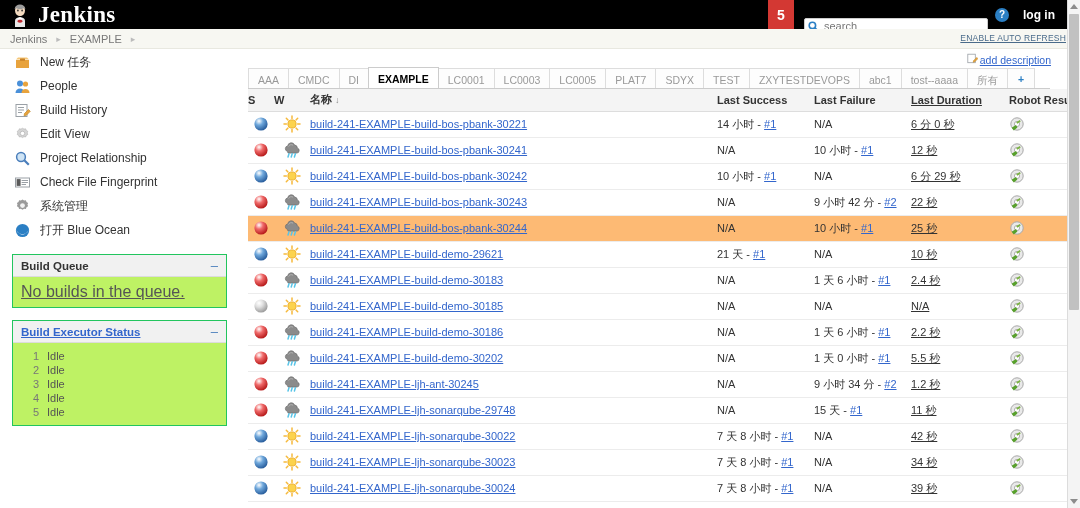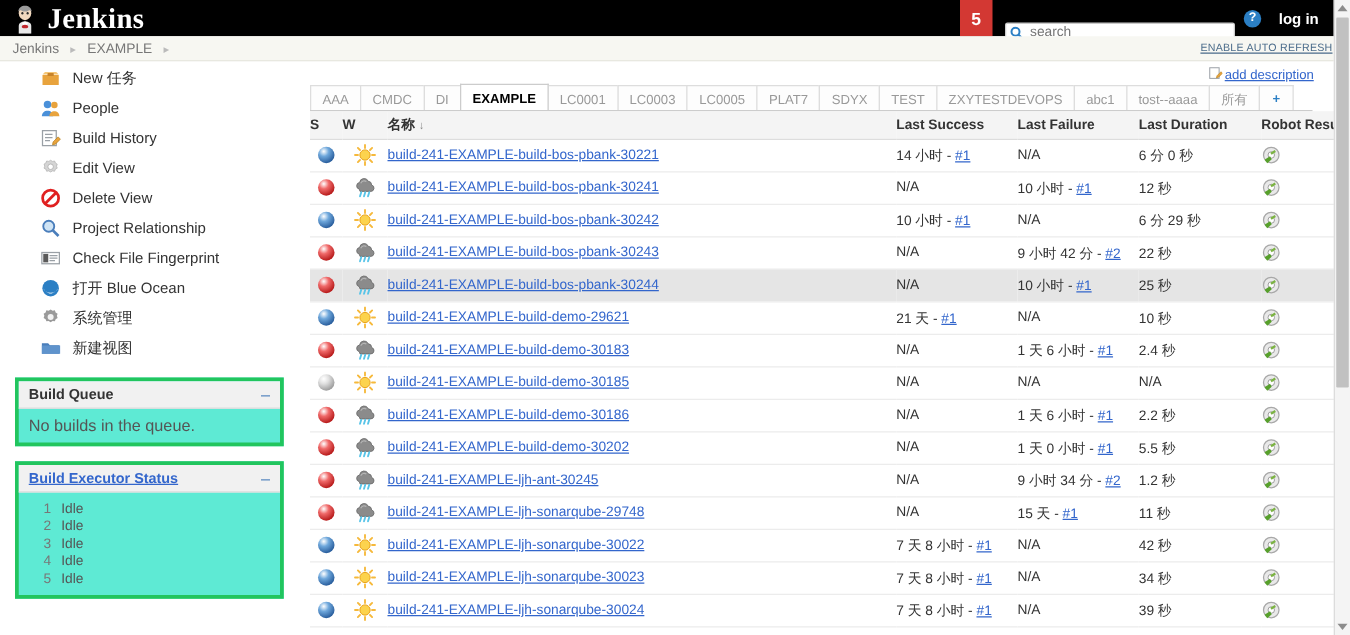--- a/index.html
+++ b/index.html
@@ -116,7 +116,7 @@
   .nav-item {
     display: flex; align-items: center;
     height: 24px;
-    padding-left: 32px;
+    padding-left: 14px;
     gap: 9px;
     text-decoration: none;
     cursor: pointer;

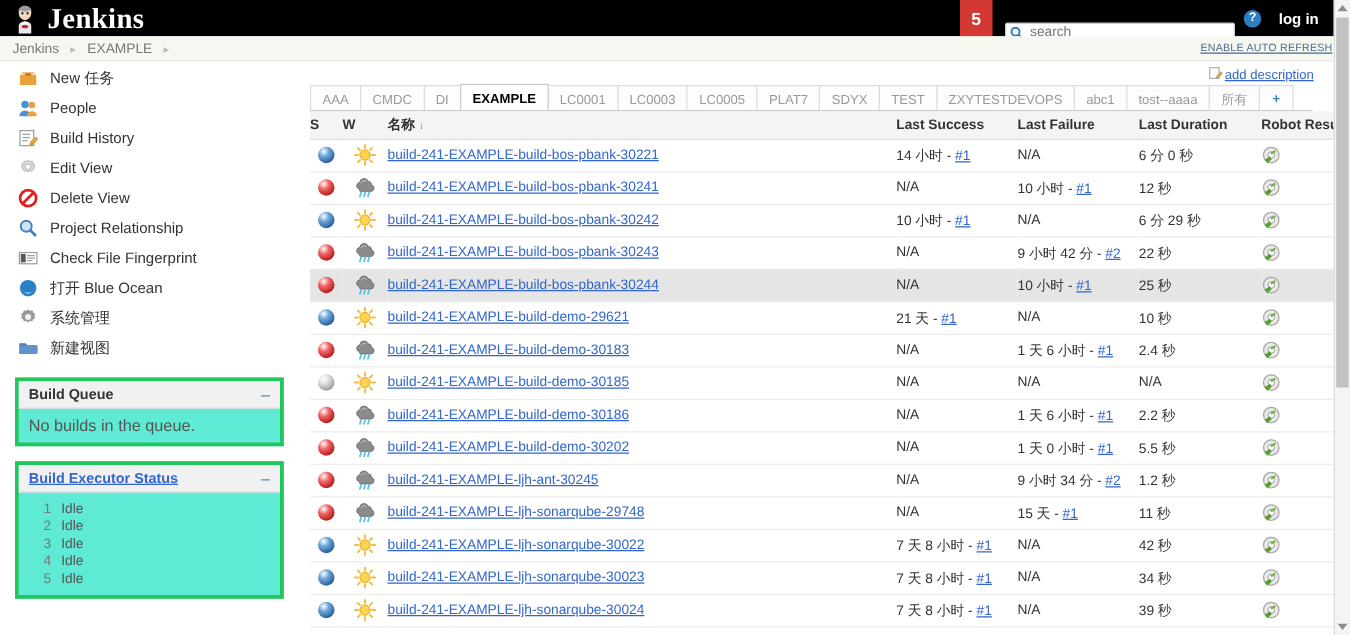--- a/index.html
+++ b/index.html
@@ -230,7 +230,7 @@
   .col-n   { width: 407px; }
   .col-ls  { width: 97px; }
   .col-lf  { width: 97px; }
-  .col-ld  { width: 98px; }
+  .col-ld  { width: 98px; text-decoration: underline; }
   .col-rr  { width: 110px; }
   th.col-s, th.col-w { padding-left: 0; }
   th.col-n { padding-left: 10px; }

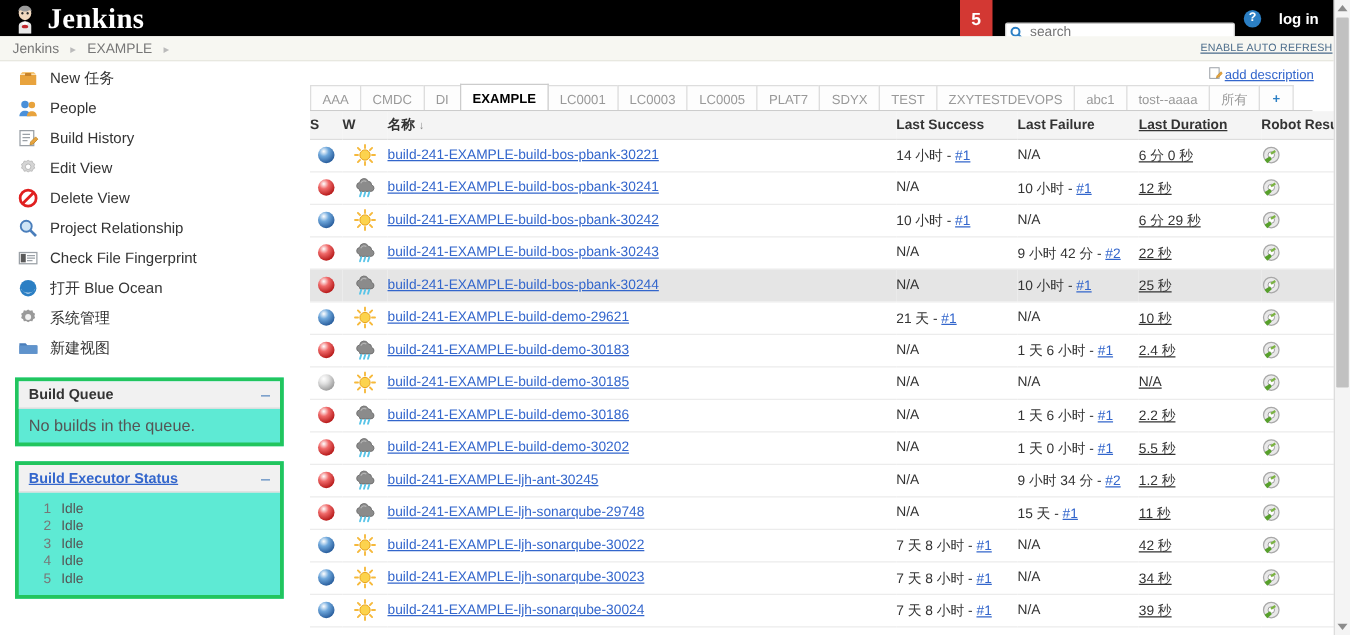--- a/index.html
+++ b/index.html
@@ -369,15 +369,6 @@
     <span class="nav-label">Edit View</span>
   </a>
 
-  <a class="nav-item" href="#">
-    <span class="nav-ico">
-      <svg viewBox="0 0 17 17" width="17" height="17">
-        <circle cx="8.5" cy="8.5" r="6.4" fill="#fff" stroke="#e02020" stroke-width="2.2"></circle>
-        <line x1="4.2" y1="12.8" x2="12.8" y2="4.2" stroke="#e02020" stroke-width="2.2"></line>
-      </svg>
-    </span>
-    <span class="nav-label">Delete View</span>
-  </a>
 
   <a class="nav-item" href="#">
     <span class="nav-ico">

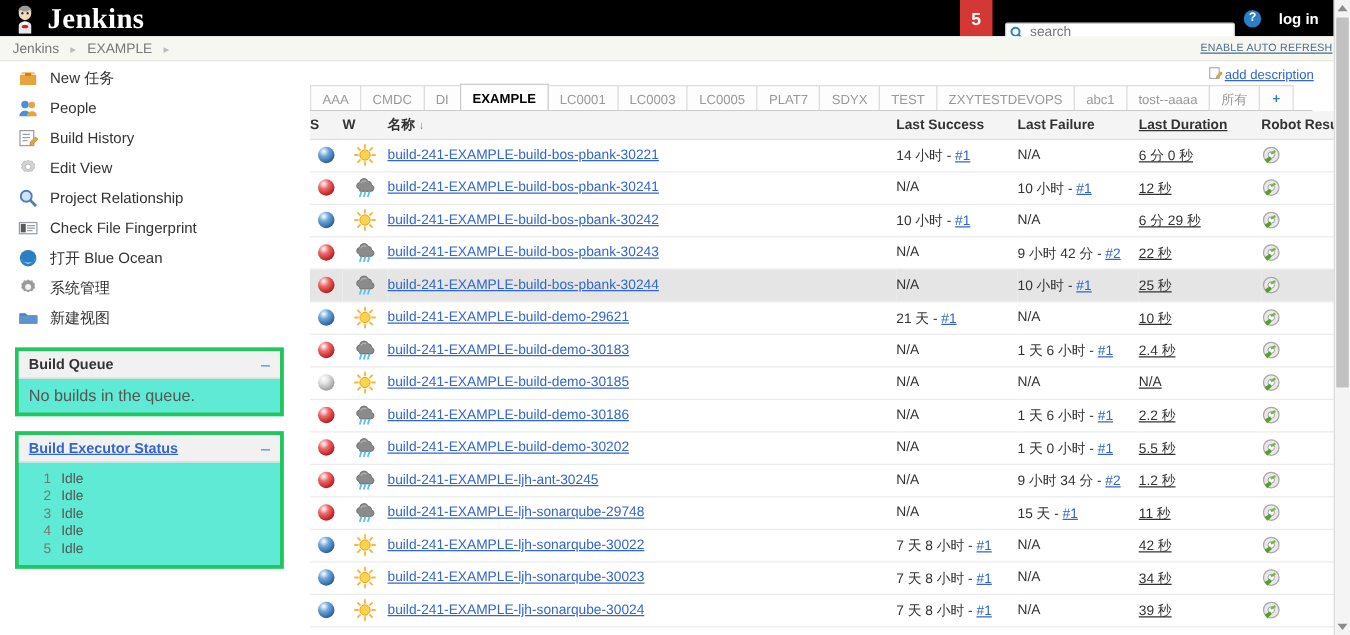--- a/index.html
+++ b/index.html
@@ -396,21 +396,21 @@
   <a class="nav-item" href="#">
     <span class="nav-ico">
       <svg viewBox="0 0 17 17" width="17" height="17">
+        <path d="M8.5 1.5l1.6 1 1.8-.3.6 1.7 1.6 1-.6 1.7.6 1.7-1.6 1-.6 1.7-1.8-.3-1.6 1-1.6-1-1.8.3-.6-1.7-1.6-1 .6-1.7-.6-1.7 1.6-1 .6-1.7 1.8.3z" fill="#9a9a9a"></path>
+        <circle cx="8.5" cy="7.6" r="2.4" fill="#f2f2f2"></circle>
+      </svg>
+    </span>
+    <span class="nav-label">系统管理</span>
+  </a>
+
+  <a class="nav-item" href="#">
+    <span class="nav-ico">
+      <svg viewBox="0 0 17 17" width="17" height="17">
         <circle cx="8.5" cy="8.5" r="6.6" fill="#2b7fc4"></circle>
         <path d="M2.2 7.5a6.6 6.6 0 0012.6 0c-1.4 3.4-4 5.2-6.3 5.2S3.6 10.9 2.2 7.5z" fill="#fff"></path>
       </svg>
     </span>
     <span class="nav-label">打开 Blue Ocean</span>
-  </a>
-
-  <a class="nav-item" href="#">
-    <span class="nav-ico">
-      <svg viewBox="0 0 17 17" width="17" height="17">
-        <path d="M8.5 1.5l1.6 1 1.8-.3.6 1.7 1.6 1-.6 1.7.6 1.7-1.6 1-.6 1.7-1.8-.3-1.6 1-1.6-1-1.8.3-.6-1.7-1.6-1 .6-1.7-.6-1.7 1.6-1 .6-1.7 1.8.3z" fill="#9a9a9a"></path>
-        <circle cx="8.5" cy="7.6" r="2.4" fill="#f2f2f2"></circle>
-      </svg>
-    </span>
-    <span class="nav-label">系统管理</span>
   </a>
 
 

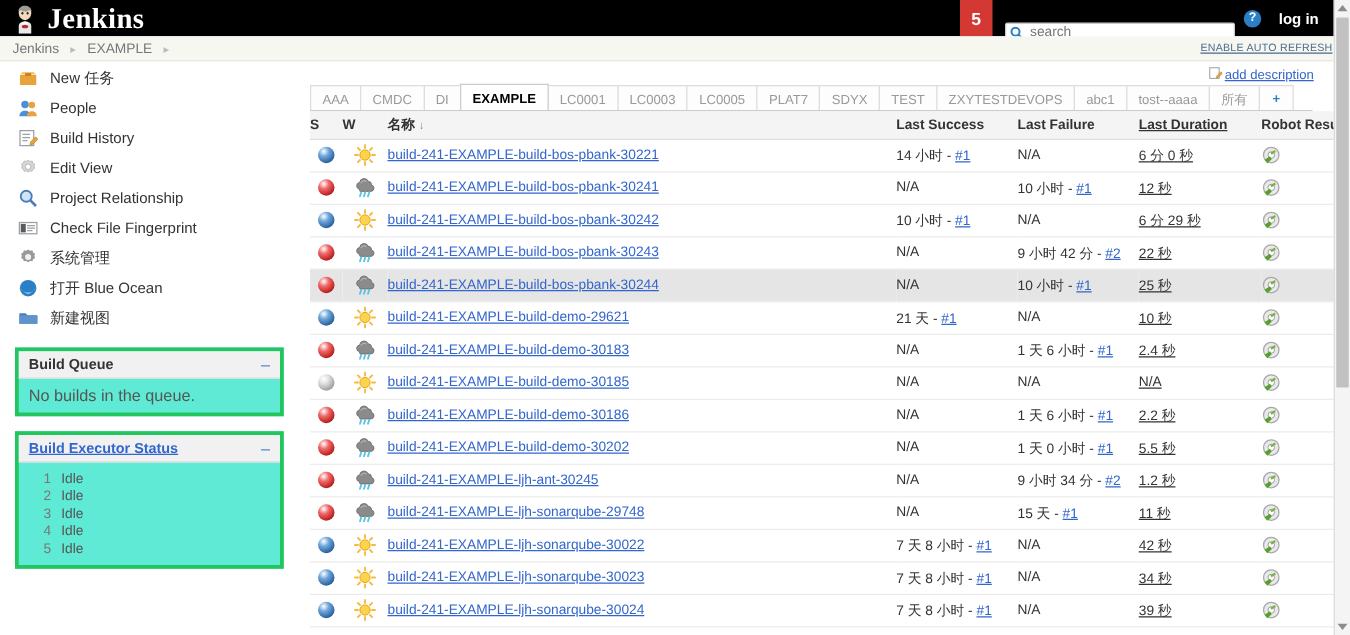--- a/index.html
+++ b/index.html
@@ -224,7 +224,7 @@
     padding: 0;
     vertical-align: middle;
   }
-  tr.hl td { background: #e5e5e5; }
+  tr.hl td { background: #fdba74; }
   .col-s   { width: 26px; text-align: center; }
   .col-w   { width: 36px; text-align: center; }
   .col-n   { width: 407px; }

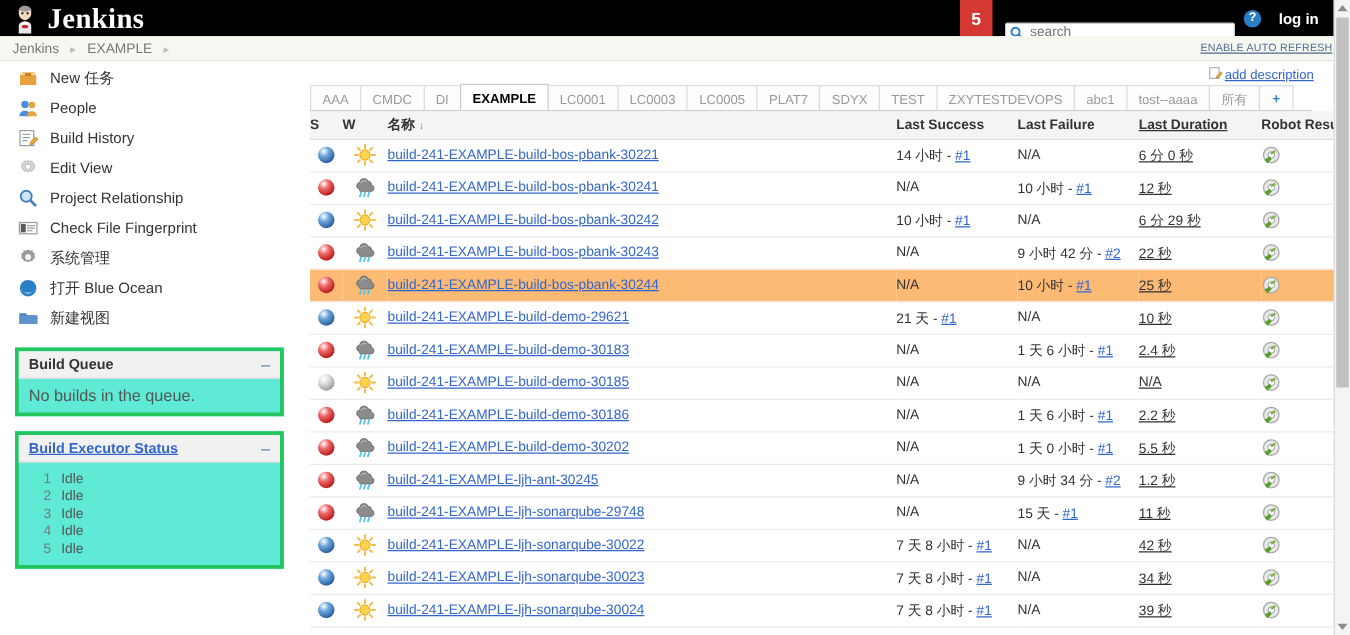--- a/index.html
+++ b/index.html
@@ -414,15 +414,6 @@
   </a>
 
 
-  <a class="nav-item" href="#">
-    <span class="nav-ico">
-      <svg viewBox="0 0 17 17" width="17" height="17">
-        <path d="M1.5 4.5h5l1.4 1.6h7.6V13H1.5z" fill="#4a7ebb"></path>
-        <path d="M1.5 6.4h14.6V13H1.5z" fill="#5f93cc"></path>
-      </svg>
-    </span>
-    <span class="nav-label">新建视图</span>
-  </a>
 
   <div class="panel">
     <div class="panel-head">

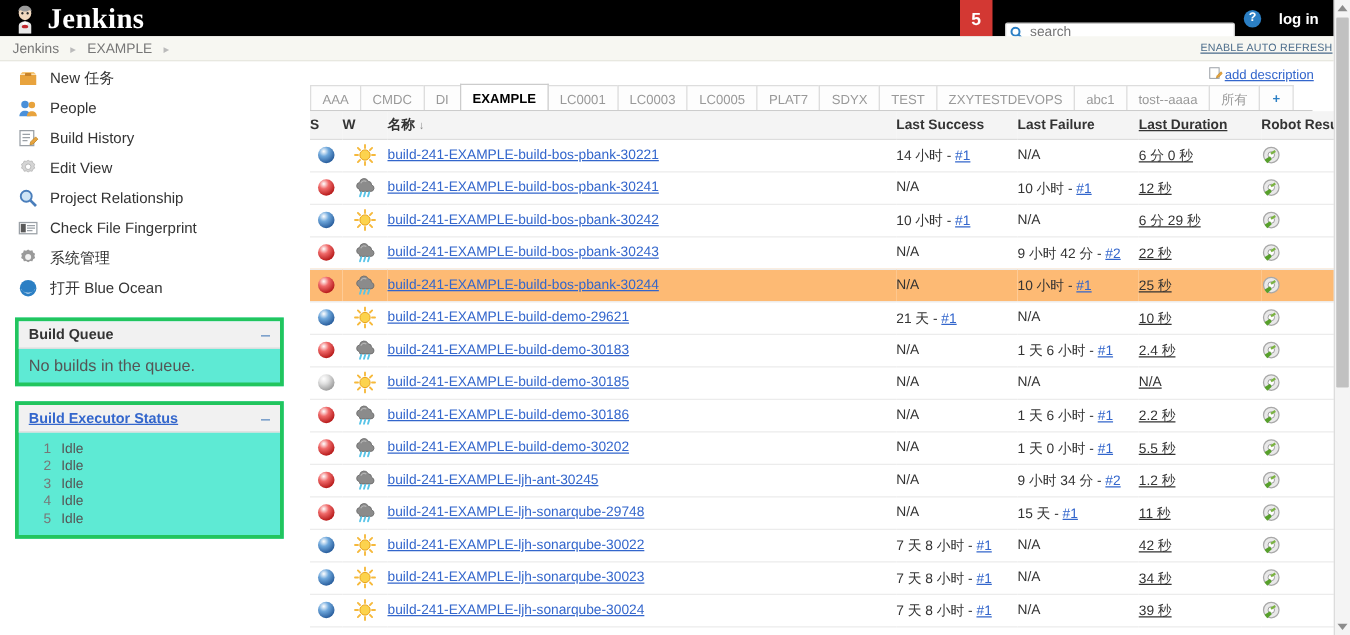--- a/index.html
+++ b/index.html
@@ -127,8 +127,8 @@
   
   .panel {
     margin: 12px 14px 0 12px;
-    border: 3px solid #22c55e;
-    background: #5eead4;
+    border: 1px solid #22c55e;
+    background: #bef264;
   }
   .panel-head {
     background: #f1f1f1;

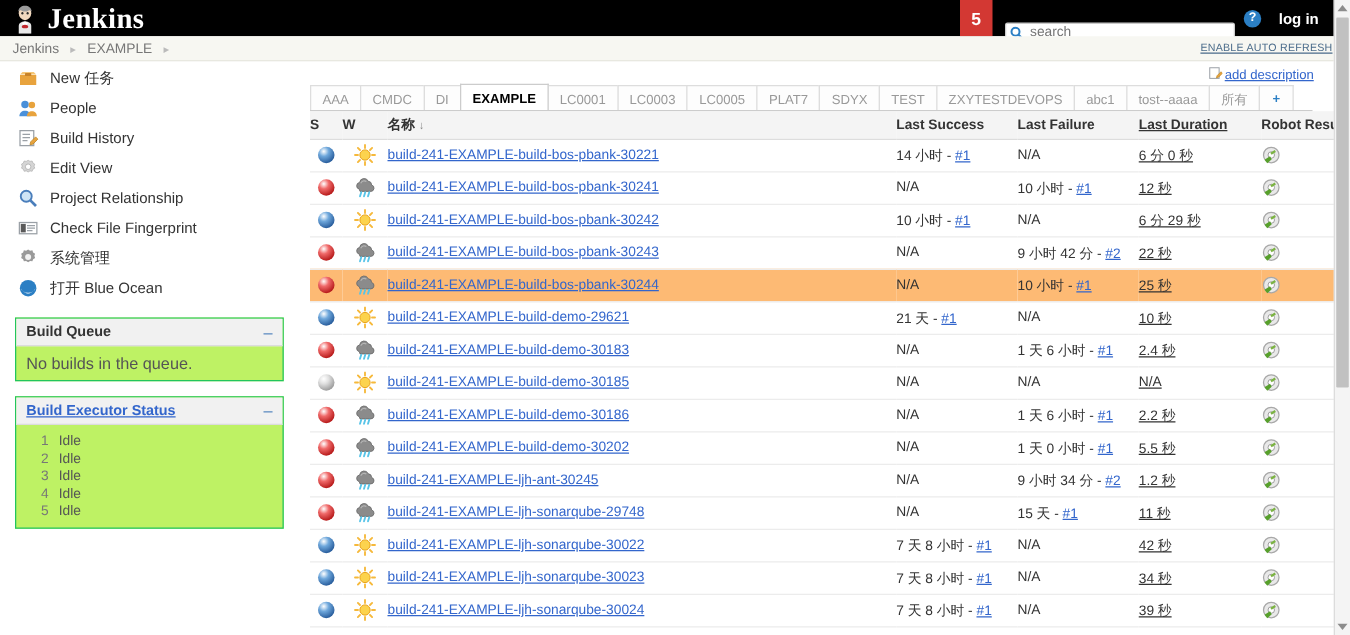--- a/index.html
+++ b/index.html
@@ -145,7 +145,7 @@
     margin-left: auto; color: #4a7ebb; font-size: 13px; line-height: 1;
   }
   .panel-body { padding: 6px 8px; }
-  .queue-empty { color: #555; font-size: 13px; }
+  .queue-empty { color: #555; font-size: 16px; text-decoration: underline; }
   .node-row {
     display: flex; align-items: center; gap: 5px;
     padding: 2px 0 3px 2px;

